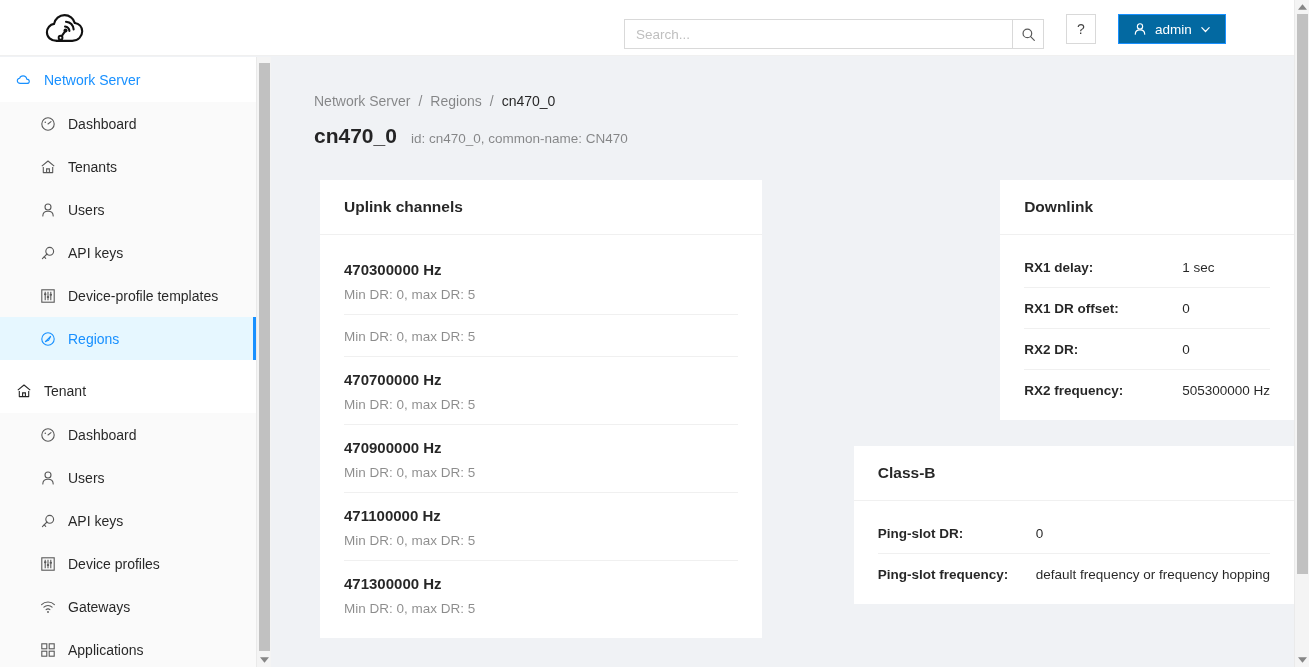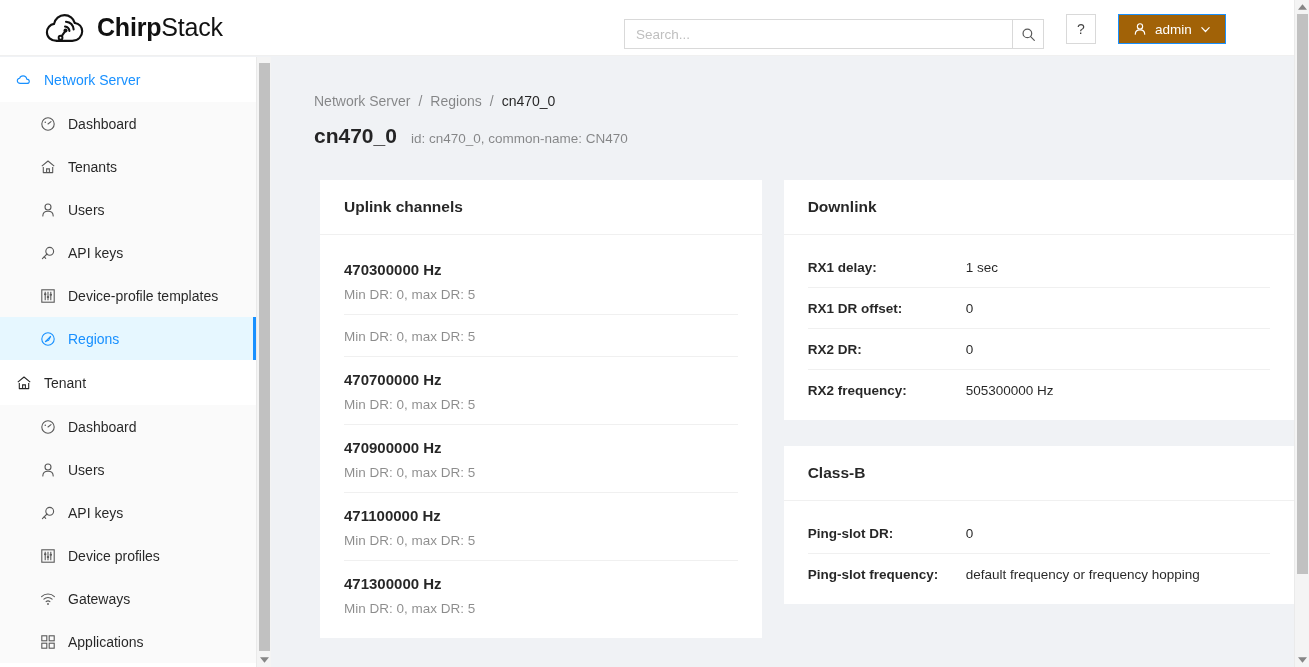--- a/index.html
+++ b/index.html
@@ -213,9 +213,6 @@
         <circle cx="21.5" cy="19.6" r="2.1" fill="#111"></circle>
         <circle cx="16.3" cy="27.2" r="2.0" fill="none" stroke="#111" stroke-width="2"></circle>
       </svg>
-      <div class="brand-name">
-        <span class="bold">Chirp</span><span class="light">Stack</span>
-      </div>
     </div>
 
     <div class="header-right">

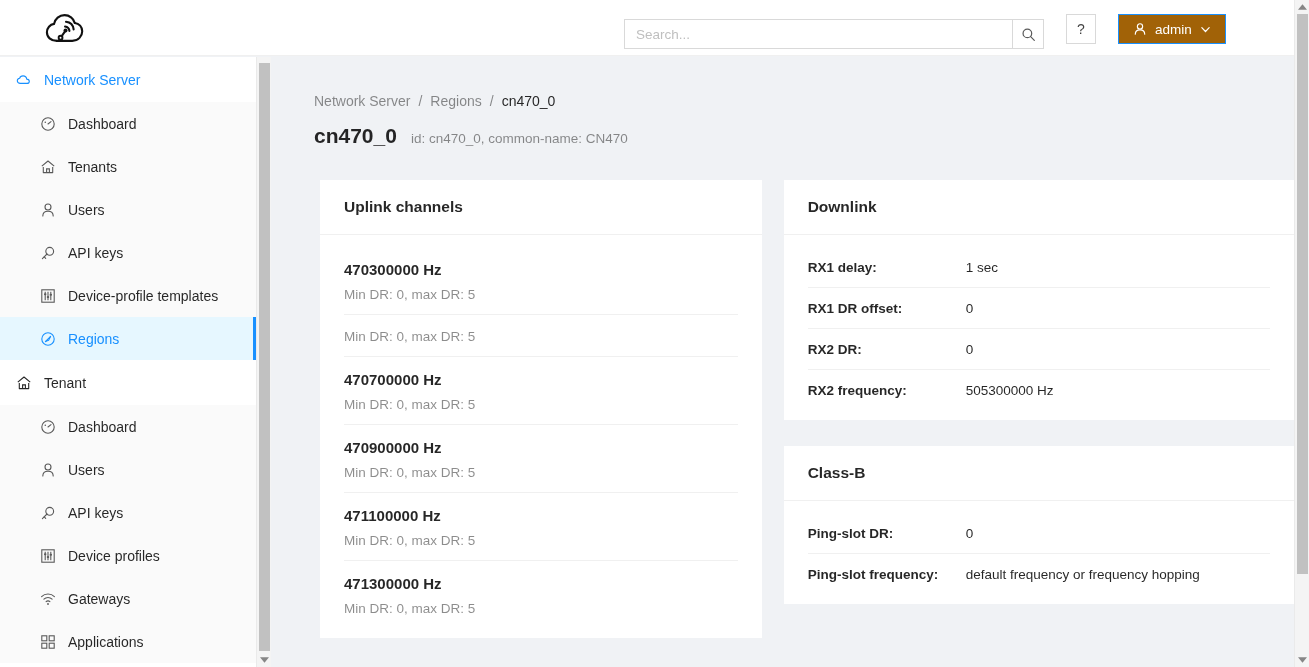--- a/index.html
+++ b/index.html
@@ -66,7 +66,7 @@
   .admin-btn {
     margin-left: 22px;
     height: 30px; padding: 0 14px;
-    background: #a16207; border: 1px solid #1890ff;
+    background: #0369a1; border: 1px solid #1890ff;
     color: #fff; cursor: pointer;
     display: flex; align-items: center; gap: 8px;
     font-size: 13.5px; font-family: "Liberation Sans", sans-serif;

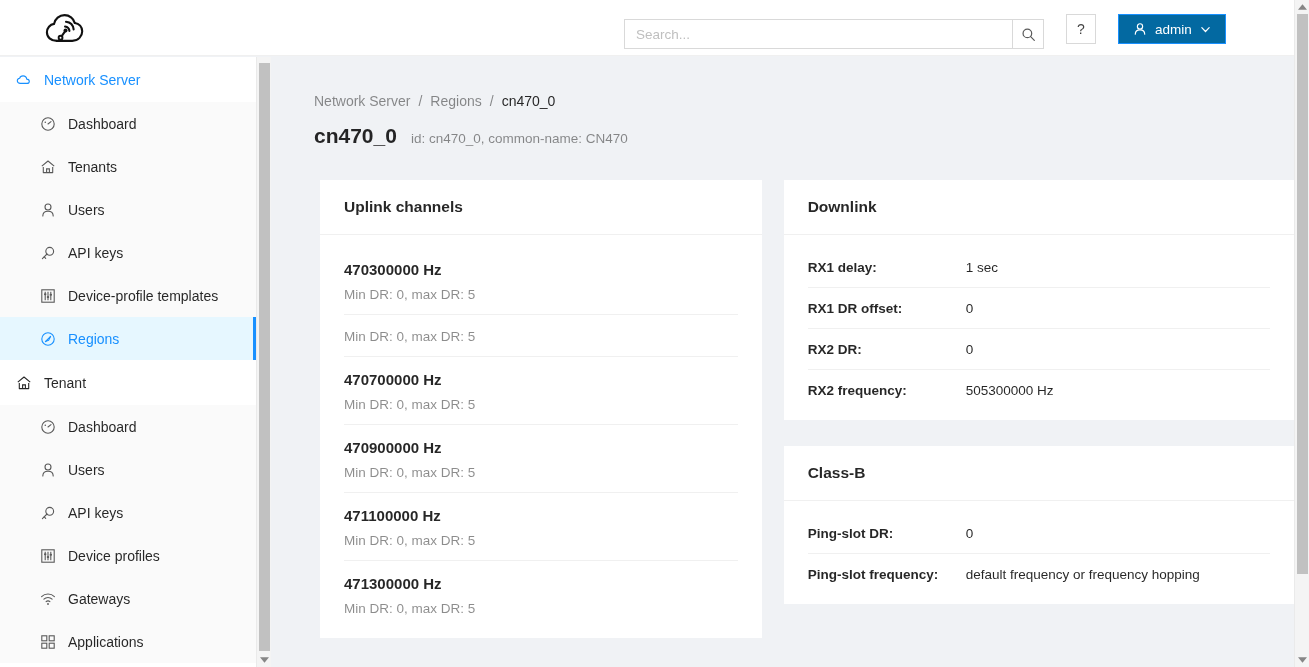--- a/index.html
+++ b/index.html
@@ -154,7 +154,7 @@
   }
   .col { display: flex; flex-direction: column; gap: 26px; }
   .col-left { width: 482px; }
-  .col-right { width: 557px; }
+  .col-right { width: 557px; align-items: flex-end; }
 
   .card { background: #fff; }
   .card-head {

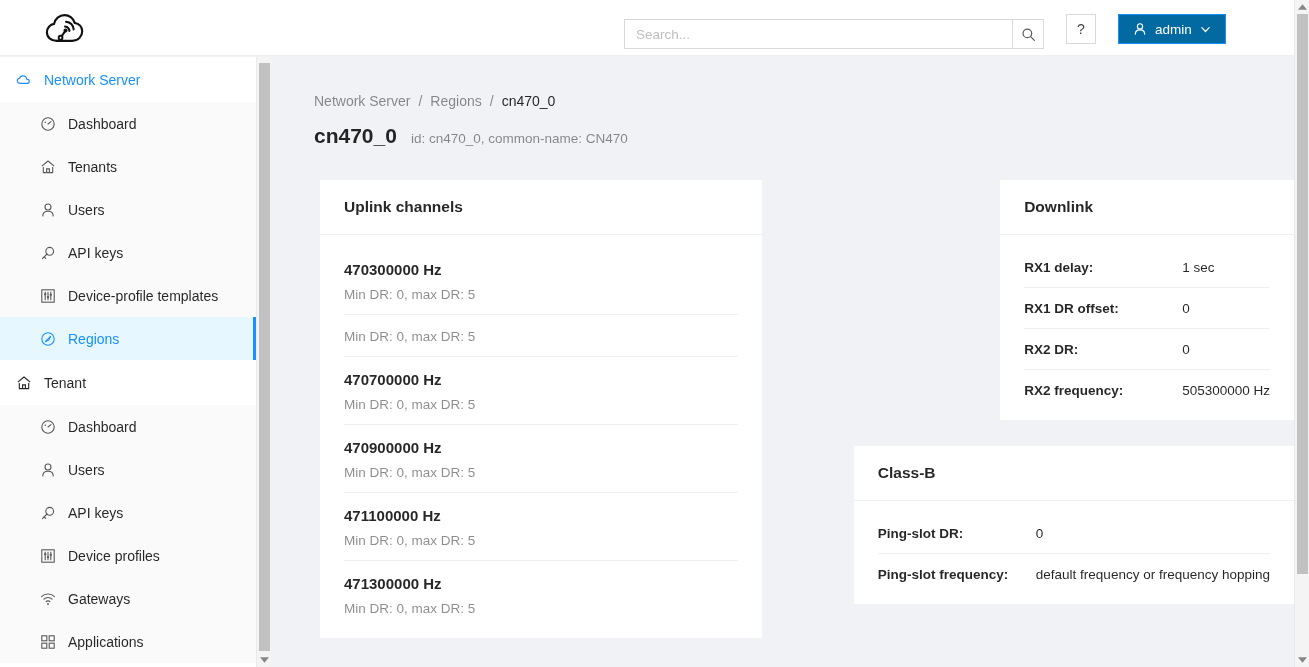--- a/index.html
+++ b/index.html
@@ -87,7 +87,7 @@
     background: #fff;
   }
   .nav-section-head.blue { color: #1890ff; }
-  .nav-section-head.dark { color: rgba(0,0,0,0.85); }
+  .nav-section-head.dark { color: rgba(0,0,0,0.85); margin-top: 8px; }
 
   .nav-group { background: #fafafa; }
   .nav-item {

